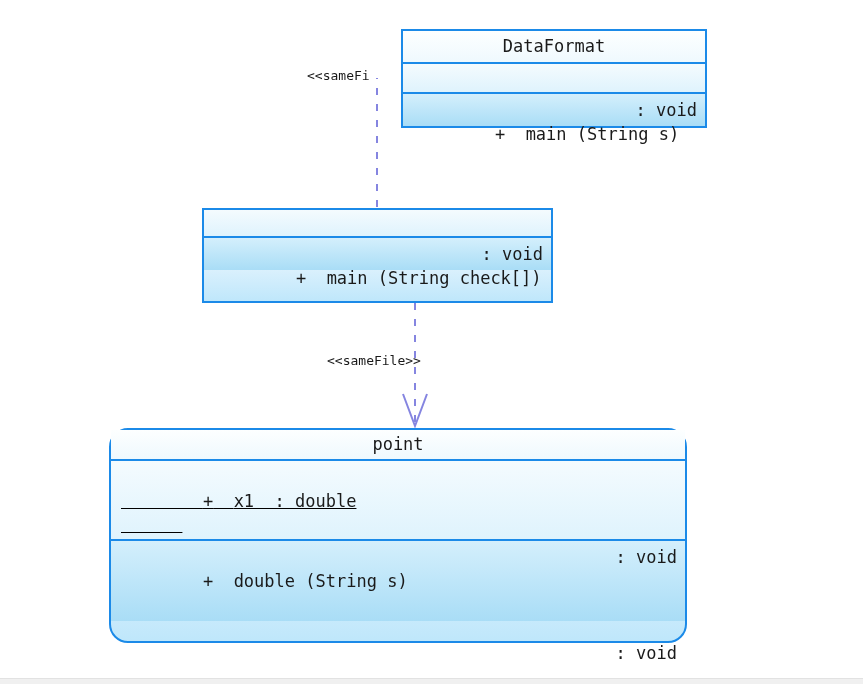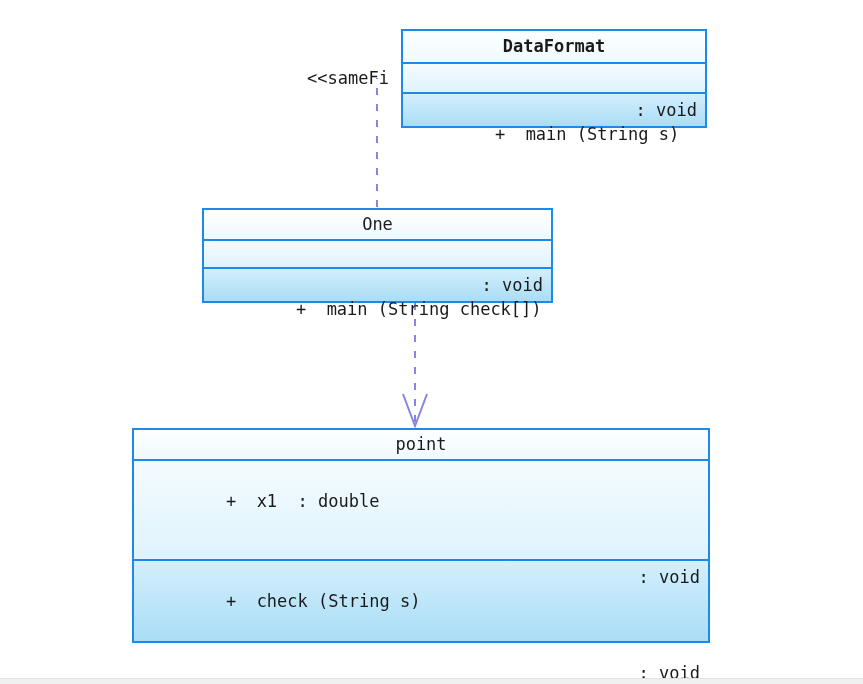--- a/index.html
+++ b/index.html
@@ -124,7 +124,7 @@
 
 
   <div class="uml-class" style="left:401px; top:29px; width:306px; height:99px;">
-    <div class="uml-name" style="height:33px;font-weight:bold;">DataFormat</div>
+    <div class="uml-name" style="height:33px;">DataFormat</div>
     <div class="uml-attrs empty-compartment" style="height:30px;"></div>
     <div class="uml-ops" style="height:32px;">
       <div class="member">

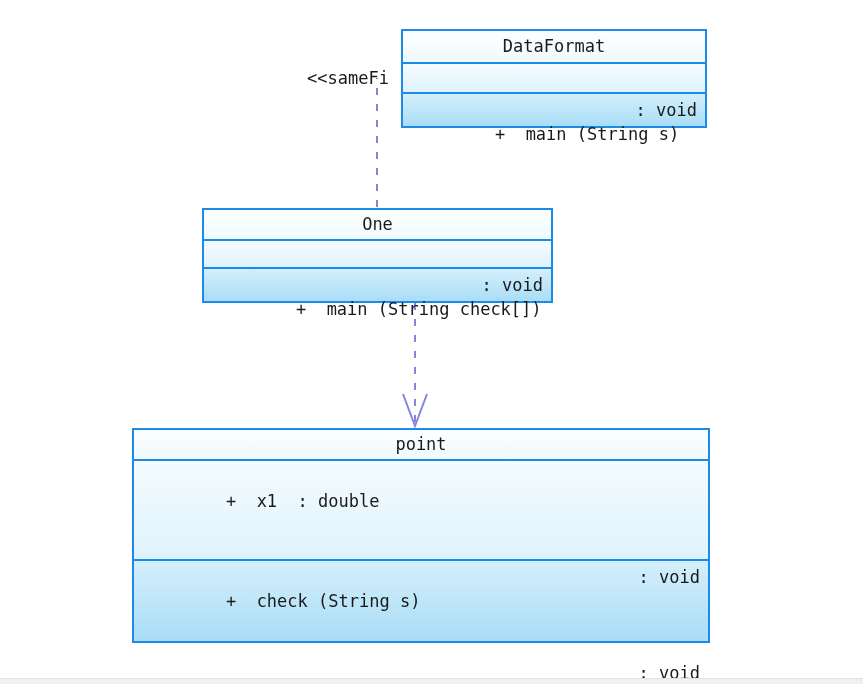--- a/index.html
+++ b/index.html
@@ -101,7 +101,7 @@
   
   .stereotype {
     position: absolute;
-    font-size: 17px;
+    font-size: 13px;
     color: #1a1a1a;
     white-space: nowrap;
     font-family: "DejaVu Sans Mono", "Liberation Mono", monospace;

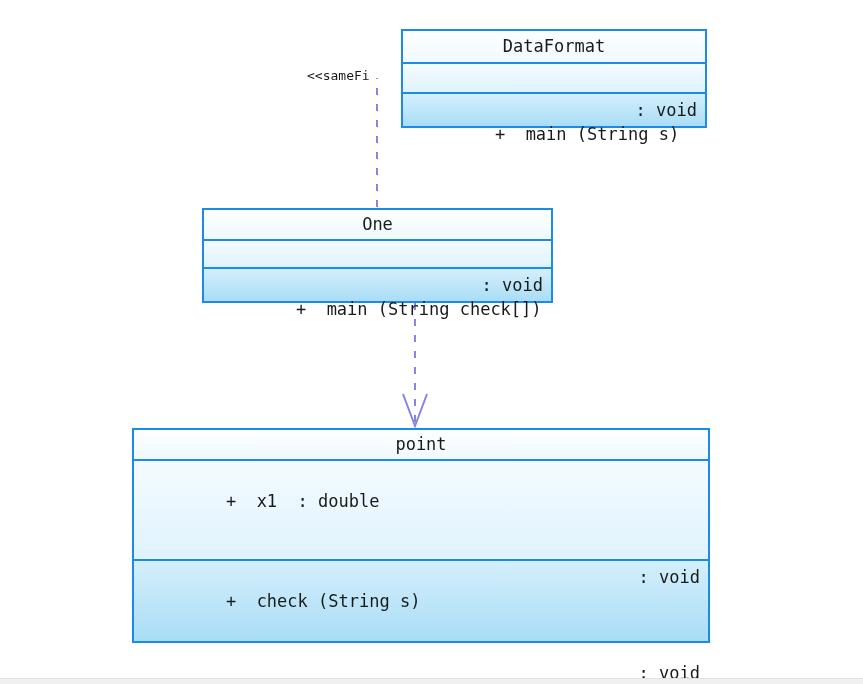--- a/index.html
+++ b/index.html
@@ -135,7 +135,6 @@
   </div>
 
   <div class="uml-class" style="left:202px; top:208px; width:351px; height:95px;">
-    <div class="uml-name" style="height:31px;">One</div>
     <div class="uml-attrs empty-compartment" style="height:28px;"></div>
     <div class="uml-ops" style="height:32px;">
       <div class="member">

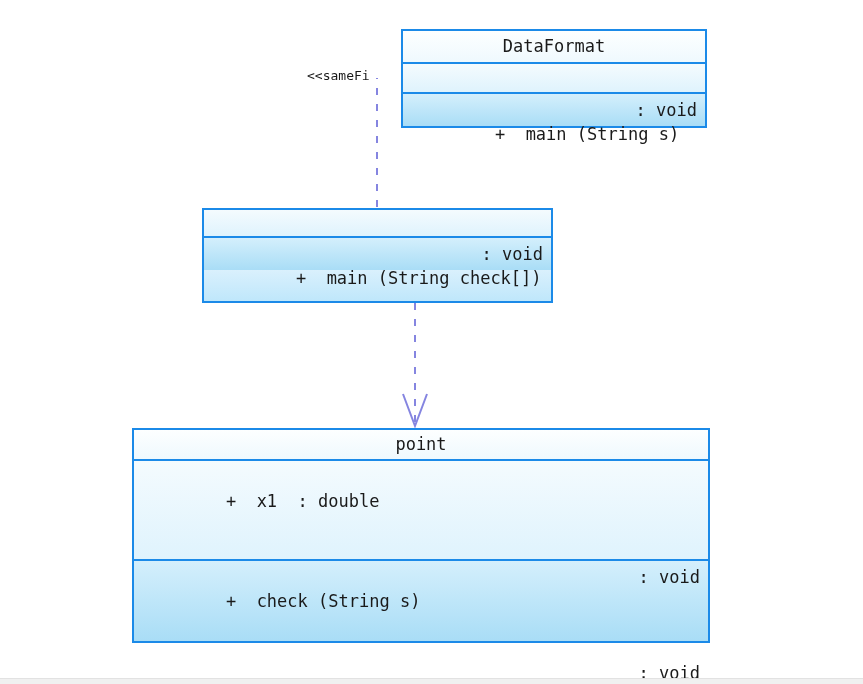--- a/index.html
+++ b/index.html
@@ -122,6 +122,7 @@
 
   <div class="stereotype" style="left:307px; top:68px;">&lt;&lt;sameFi</div>
 
+  <div class="stereotype" style="left:327px; top:353px;">&lt;&lt;sameFile&gt;&gt;</div>
 
   <div class="uml-class" style="left:401px; top:29px; width:306px; height:99px;">
     <div class="uml-name" style="height:33px;">DataFormat</div>

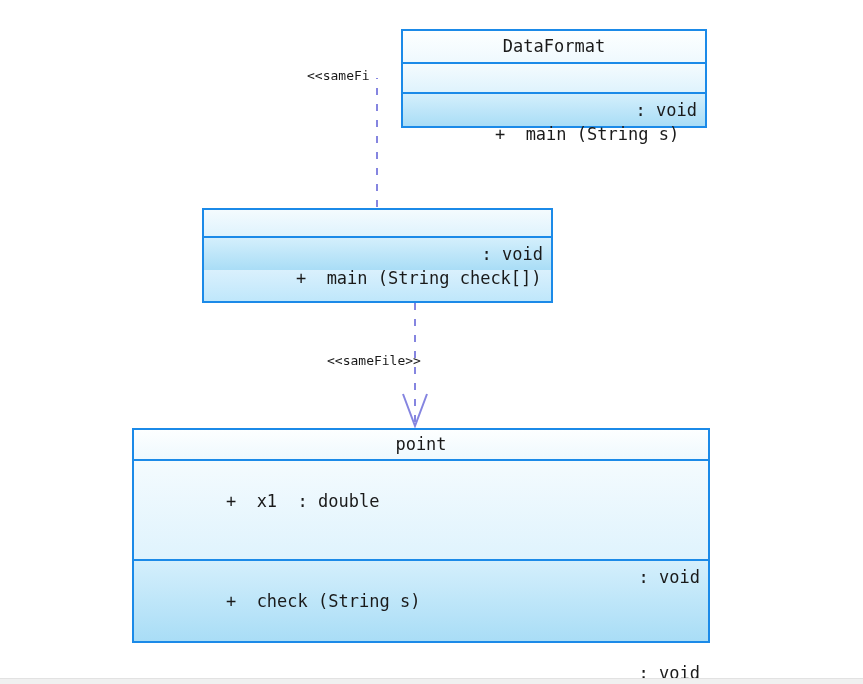--- a/index.html
+++ b/index.html
@@ -145,7 +145,7 @@
     </div>
   </div>
 
-  <div class="uml-class" style="left:132px; top:428px; width:578px; height:215px;">
+  <div class="uml-class" style="left:109px; top:428px; width:578px; height:215px;border-radius:19px;">
     <div class="uml-name" style="height:31px;">point</div>
 
     <div class="uml-attrs" style="height:100px;">

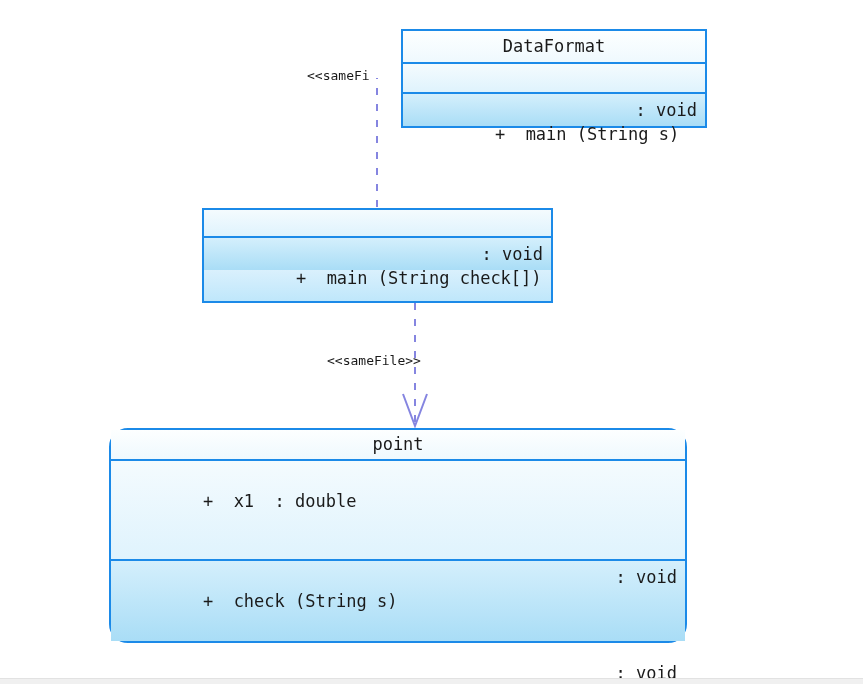--- a/index.html
+++ b/index.html
@@ -148,7 +148,7 @@
   <div class="uml-class" style="left:109px; top:428px; width:578px; height:215px;border-radius:19px;">
     <div class="uml-name" style="height:31px;">point</div>
 
-    <div class="uml-attrs" style="height:100px;">
+    <div class="uml-attrs" style="height:80px;text-decoration:underline;">
       <div class="member">
         <span>+</span><span>  </span><span>x1  : double</span>
       </div>

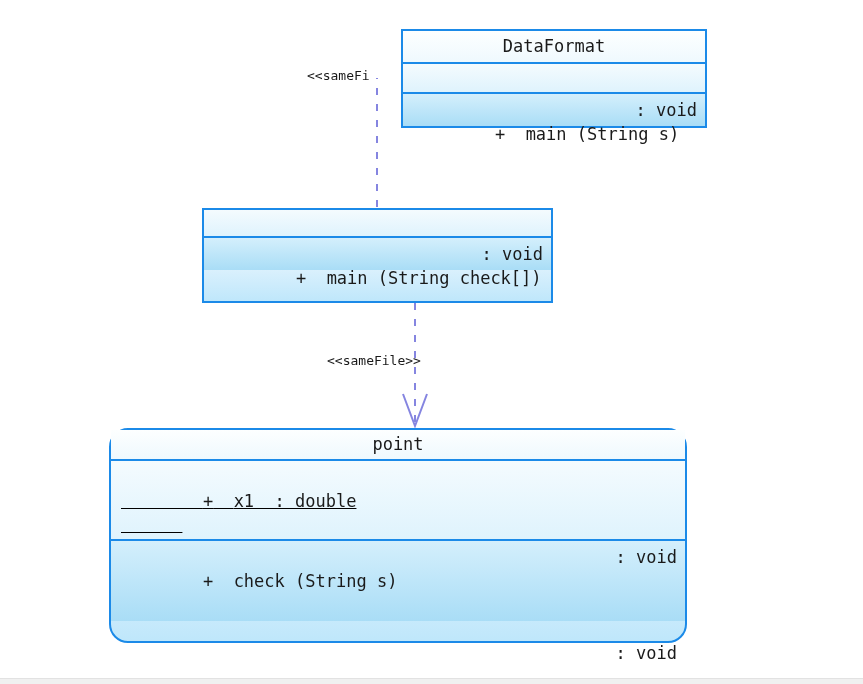--- a/index.html
+++ b/index.html
@@ -157,7 +157,7 @@
 
     <div class="uml-ops" style="height:80px;">
       <div class="member">
-        <span>+</span><span>  </span><span>check (String s)</span>
+        <span>+</span><span>  </span><span>double (String s)</span>
         <span class="ret">: void</span>
       </div>
       <div class="member">

